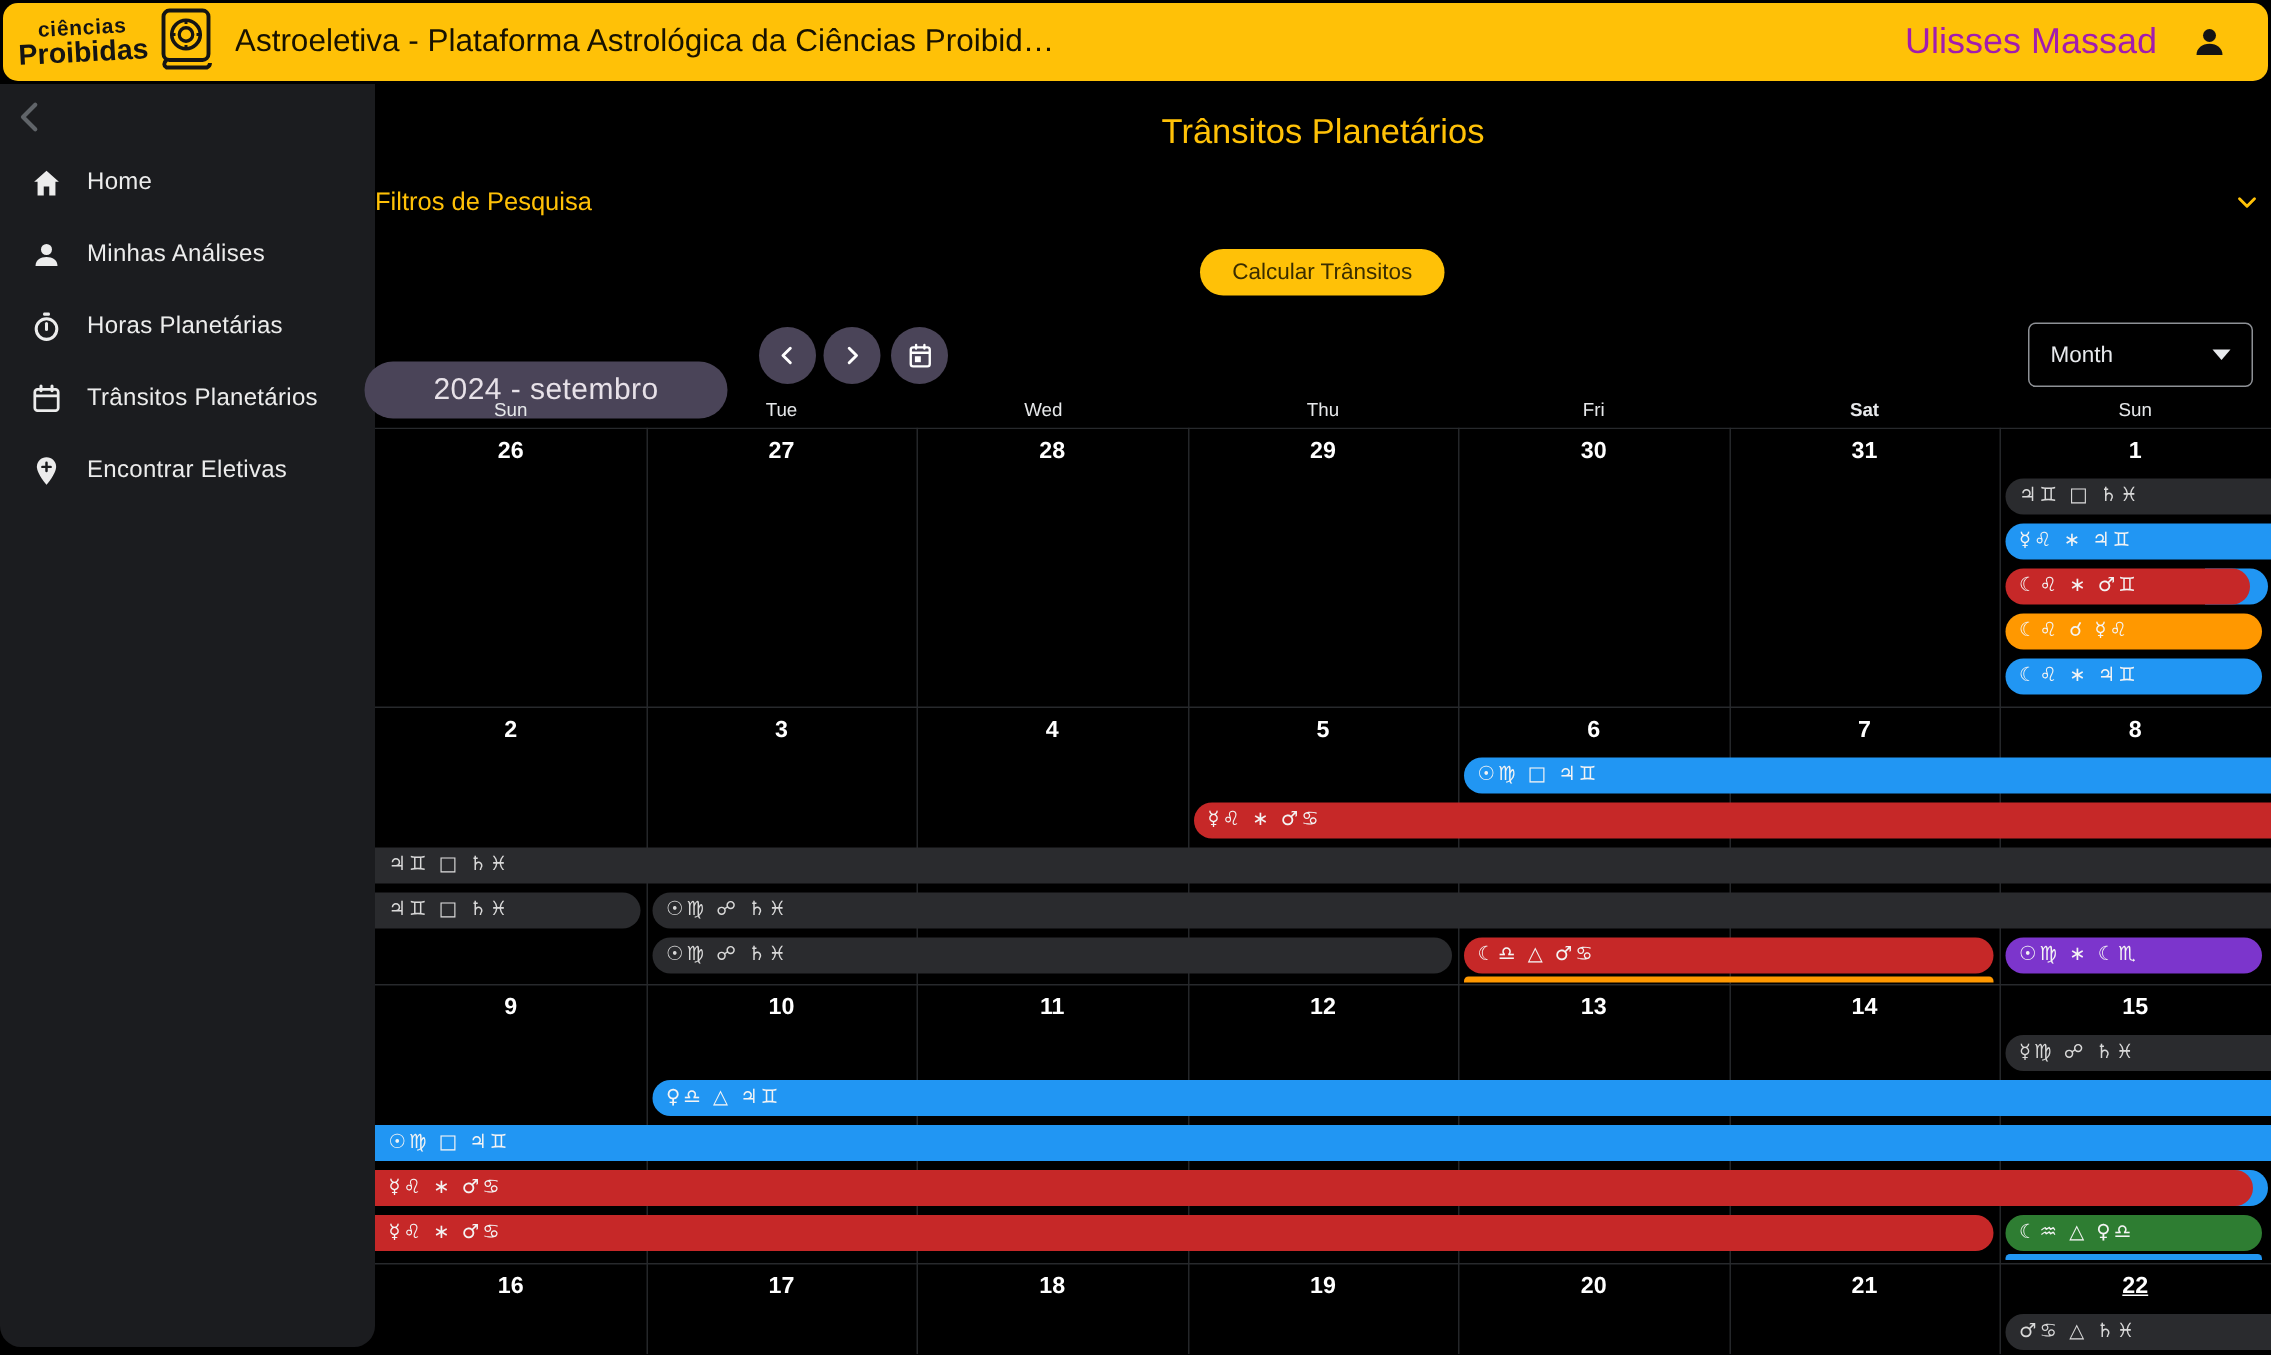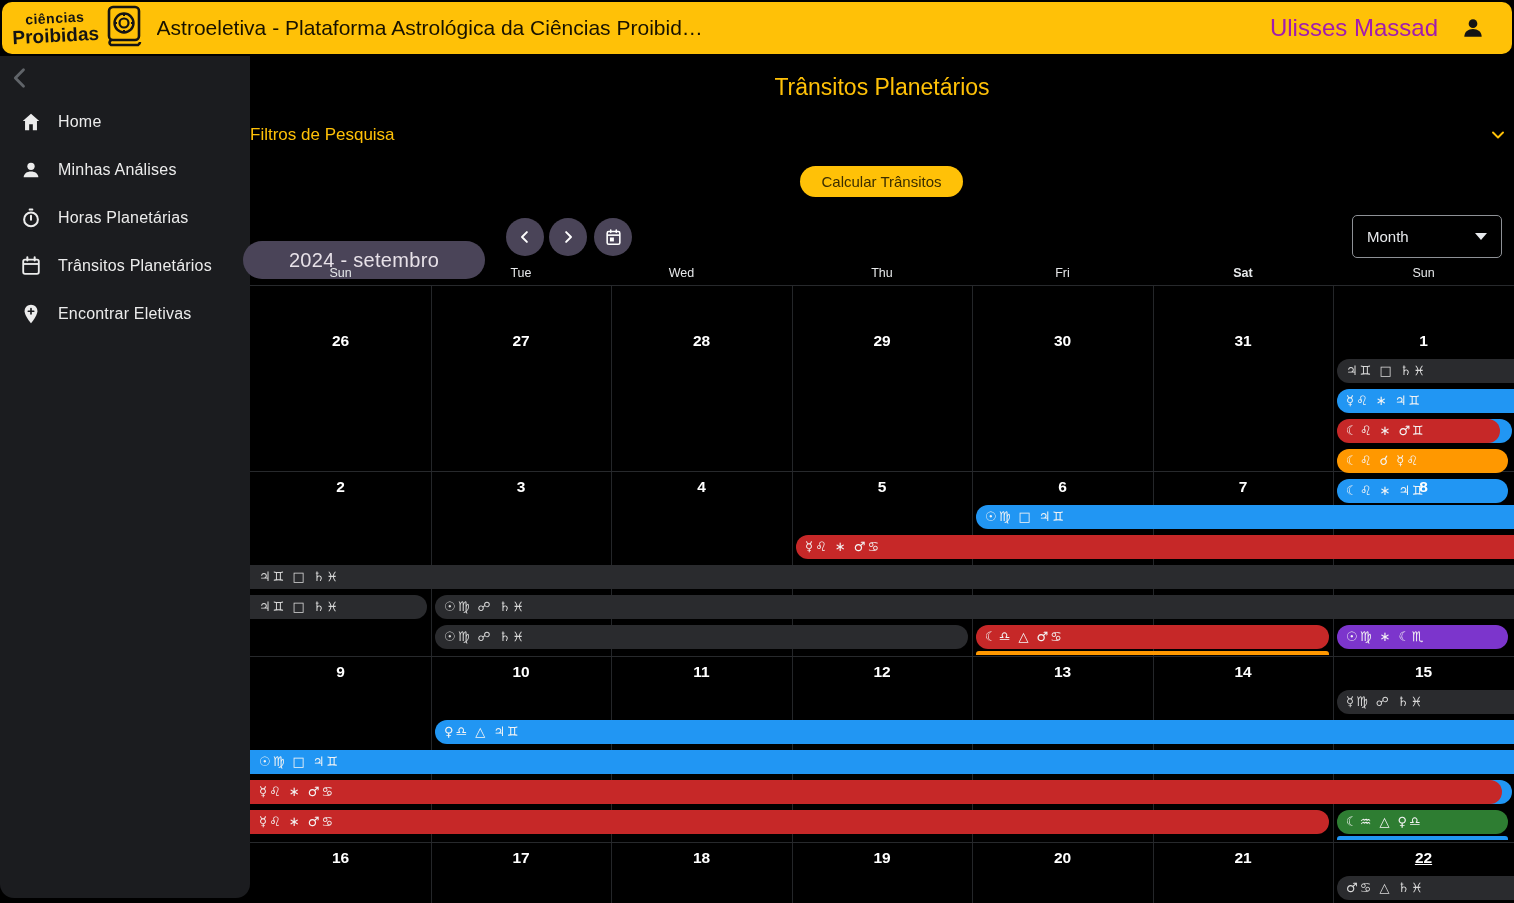--- a/index.html
+++ b/index.html
@@ -193,7 +193,7 @@
   <div class="day-headers">
       <span style="left: 0px; width: 181px;">Sun</span>
       <span style="left: 181px; width: 180px;">Tue</span>
-      <span style="left: 341px; width: 181px;">Wed</span>
+      <span style="left: 355px; width: 181px;">Wed</span>
       <span style="left: 542px; width: 180px;">Thu</span>
       <span style="left: 722px; width: 181px;">Fri</span>
       <span style="left: 903px; width: 180px; font-weight: bold;">Sat</span>

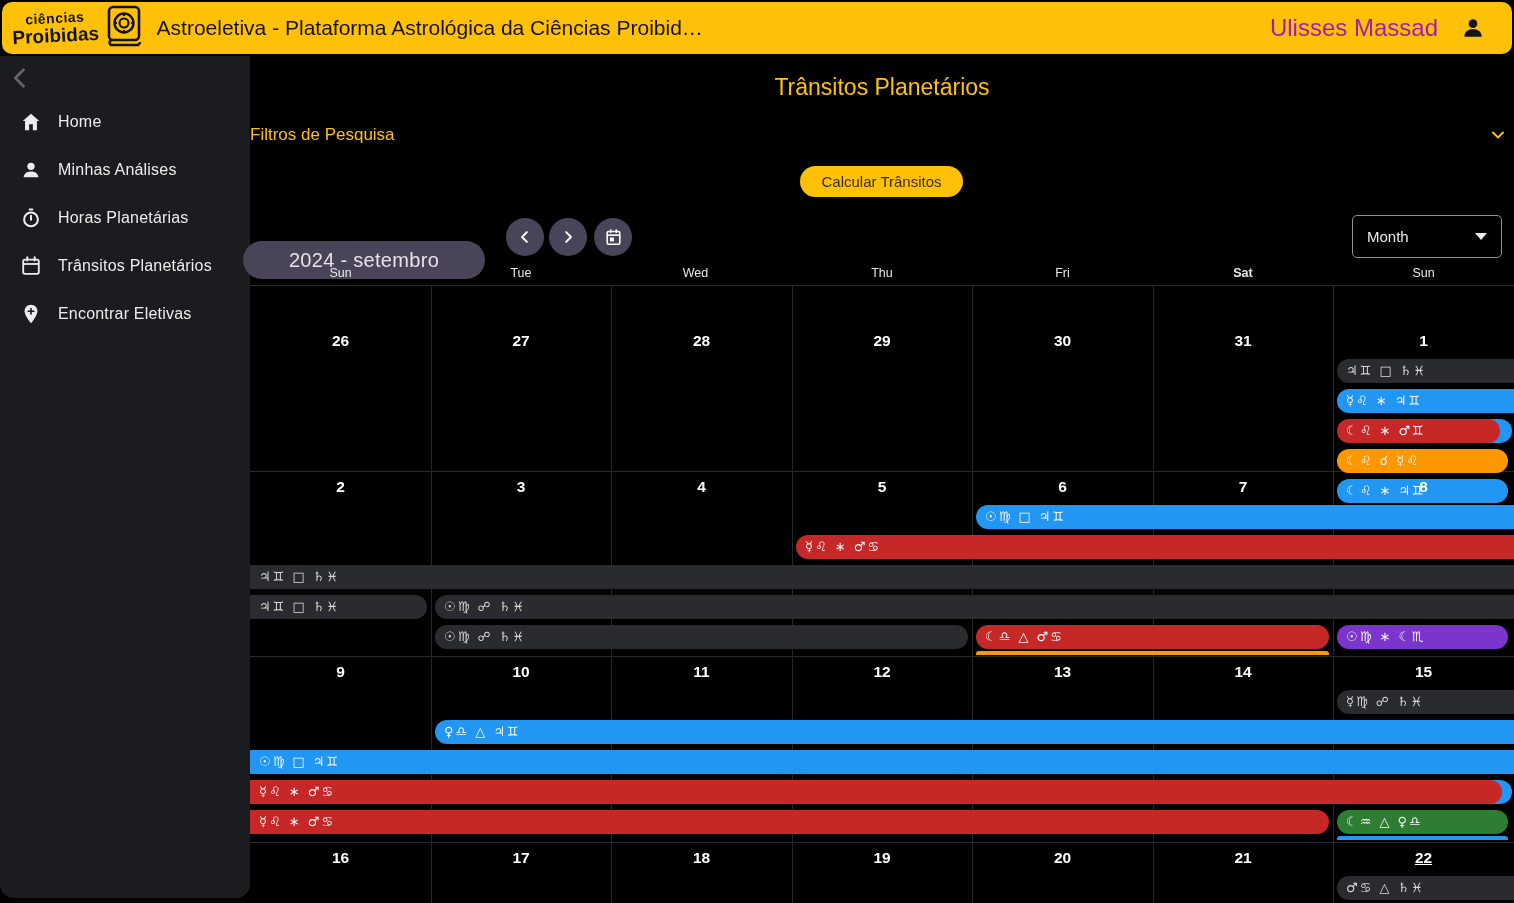--- a/index.html
+++ b/index.html
@@ -210,7 +210,7 @@
       <div class="hline" style="top: 185.5px;"></div>
       <div class="hline" style="top: 371px;"></div>
       <div class="hline" style="top: 556.5px;"></div>
-      <div class="week" style="top: 0px; height: 185.5px; margin-top: 40px;">
+      <div class="week" style="top: 0px; height: 185.5px;">
         <div class="date-num" style="left: 0px; width: 181px;">26</div>
         <div class="date-num" style="left: 181px; width: 180px;">27</div>
         <div class="date-num" style="left: 361px; width: 181px;">28</div>

